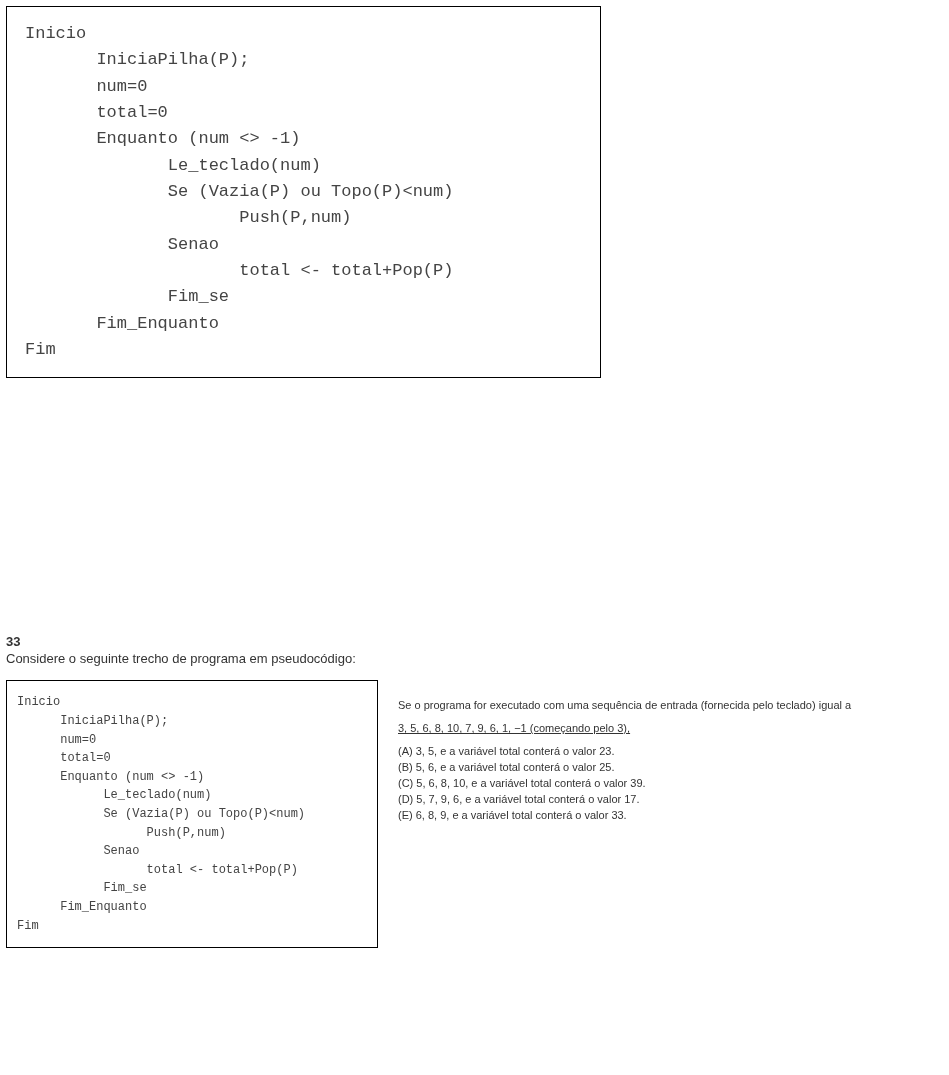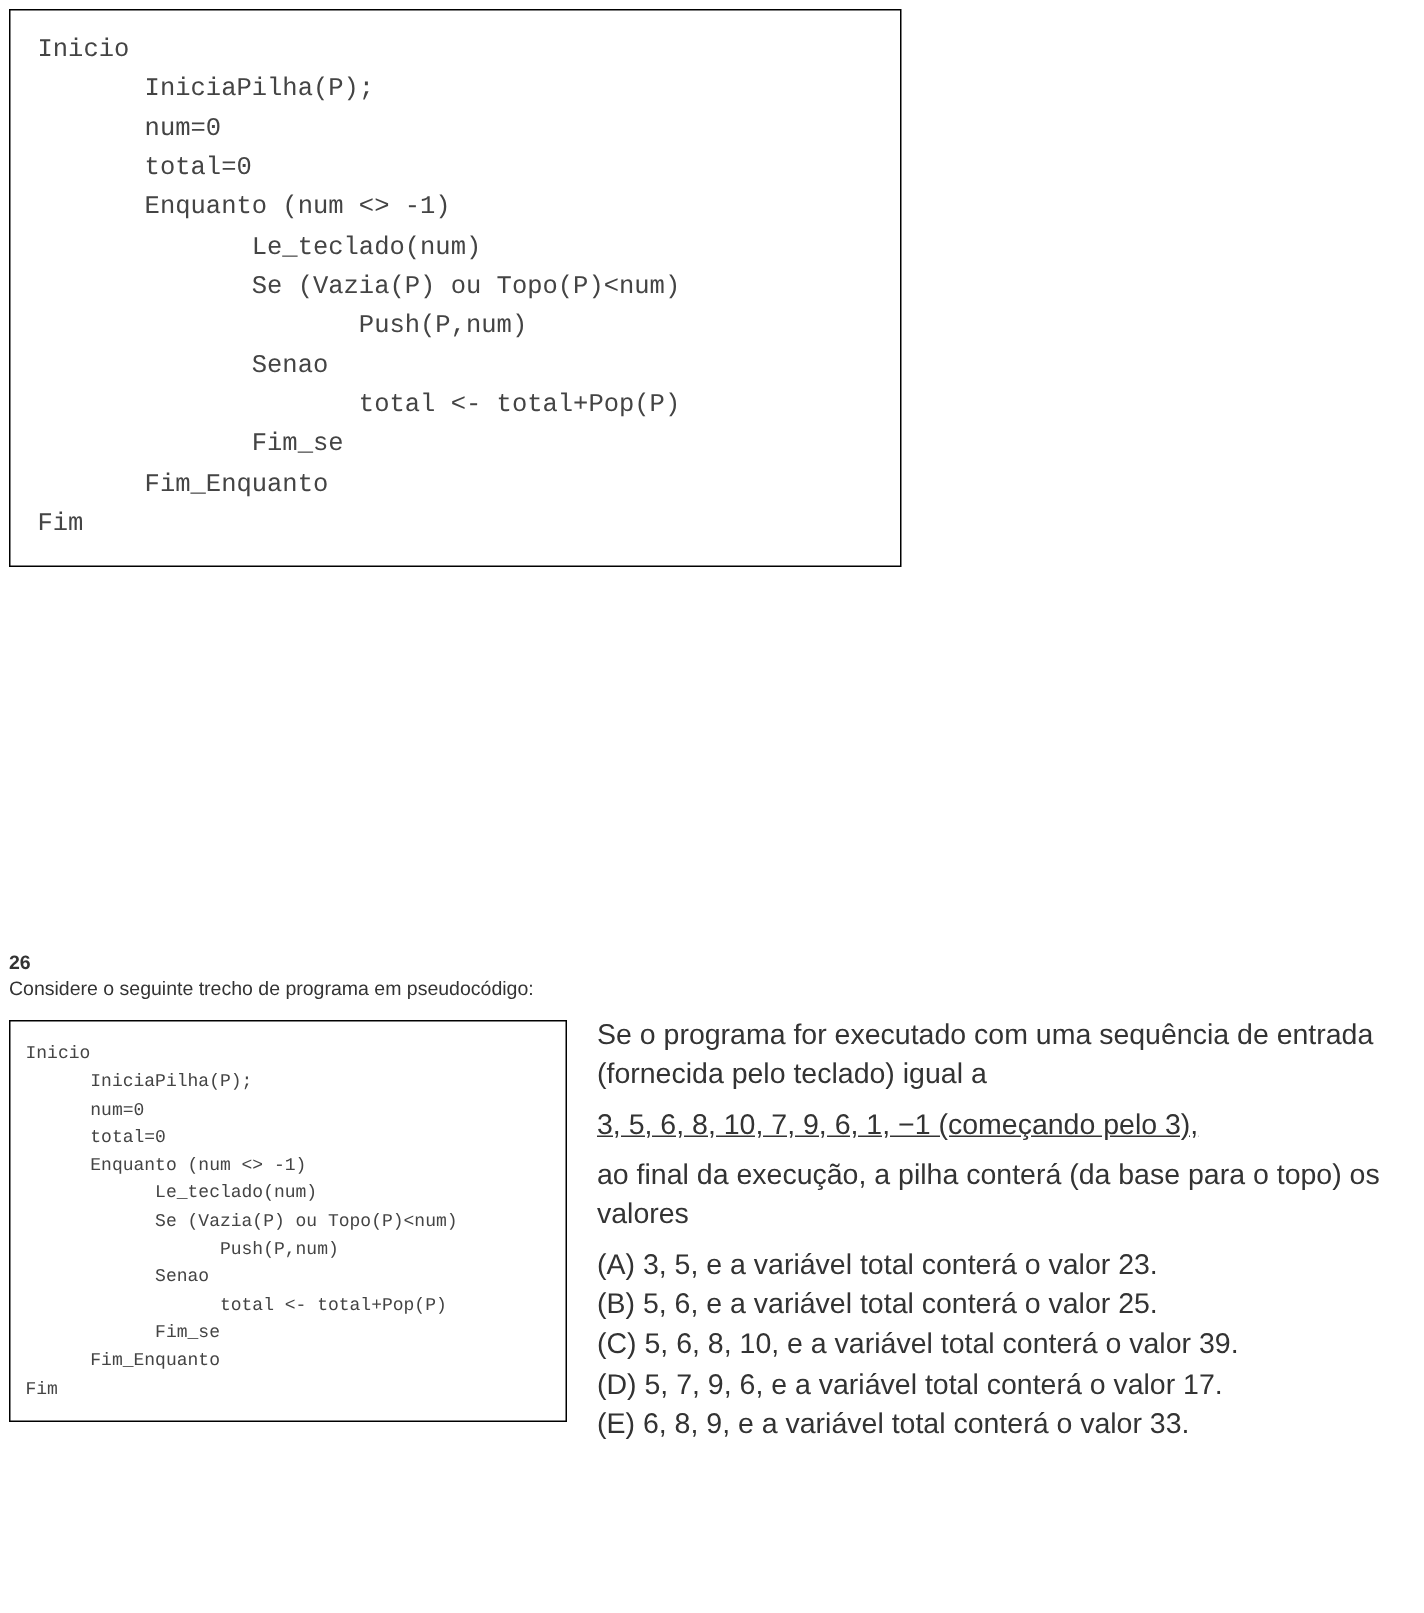--- a/index.html
+++ b/index.html
@@ -87,7 +87,7 @@
 
 <div class="spacer"></div>
 
-<div class="q-number">26</div>
+<div class="q-number">33</div>
 <div class="q-intro">Considere o seguinte trecho de programa em pseudocódigo:</div>
 
 <div class="bottom-row">

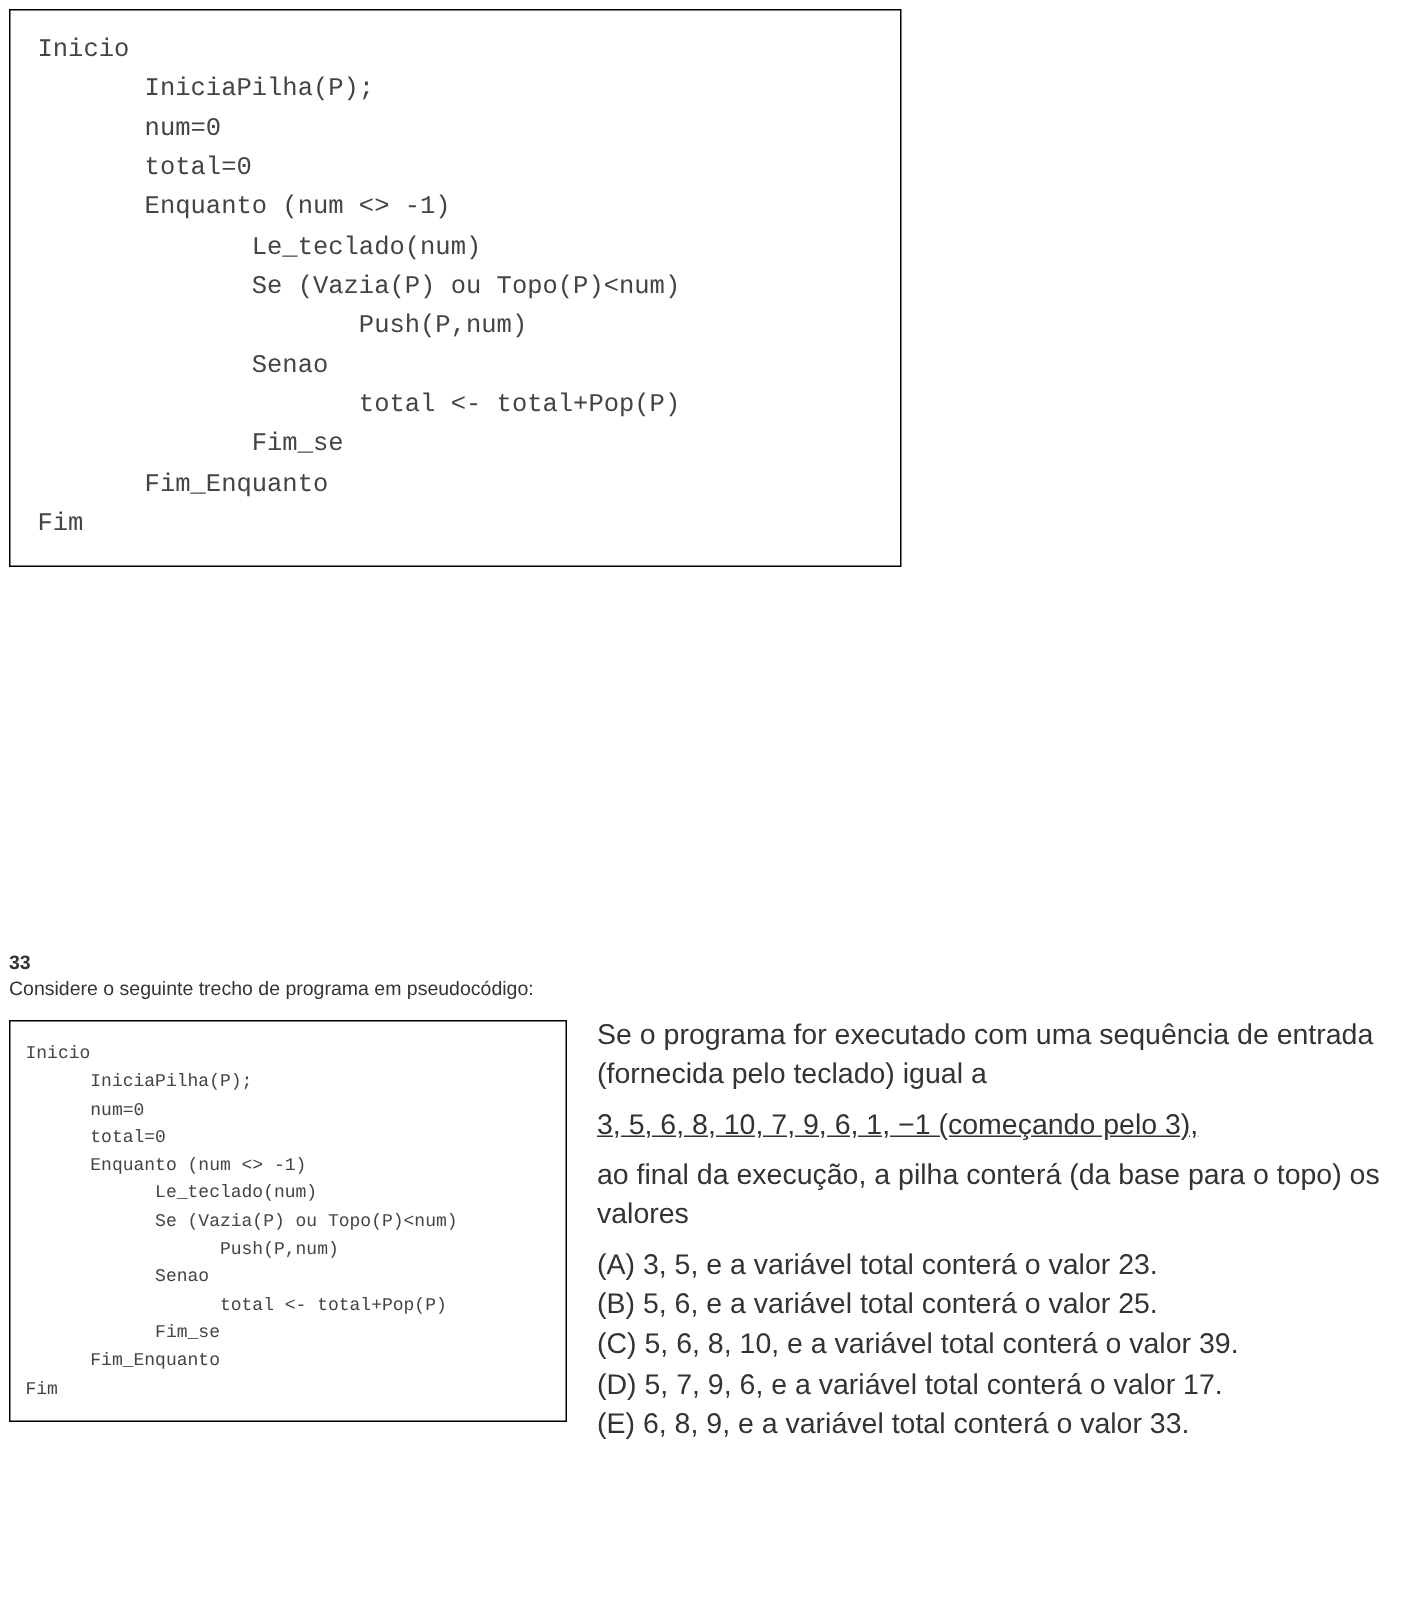--- a/index.html
+++ b/index.html
@@ -54,8 +54,9 @@
     .right-col {
       flex: 1;
       padding: 2px 6px 0 14px;
-      font-size: 19px;
+      font-size: 11px;
       line-height: 1.35;
+      margin-top: 20px;
     }
     .right-col p {
       margin: 0 0 8px 0;

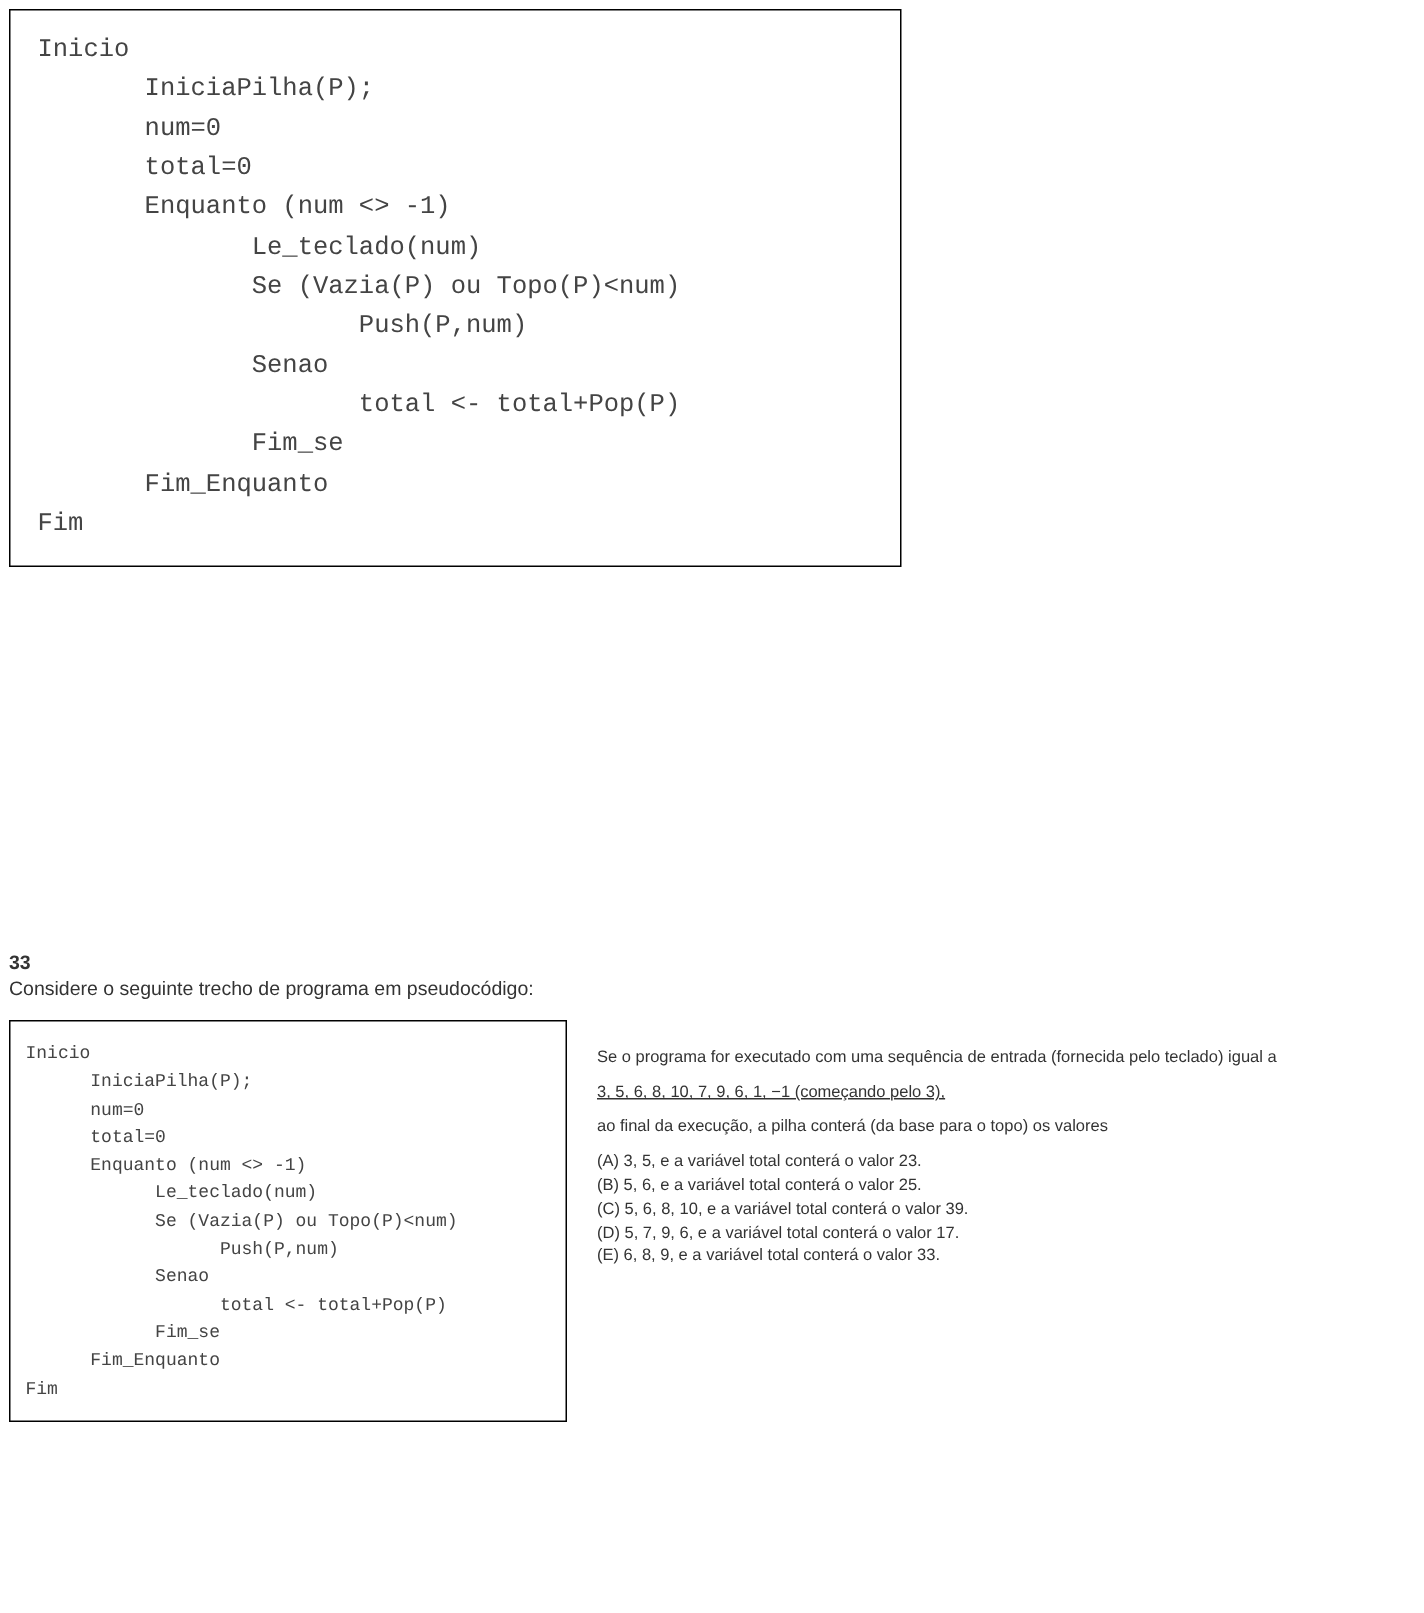--- a/index.html
+++ b/index.html
@@ -108,7 +108,6 @@
   <div class="right-col">
     <p>Se o programa for executado com uma sequência de entrada (fornecida pelo teclado) igual a</p>
     <p class="indent-seq">3, 5, 6, 8, 10, 7, 9, 6, 1, −1     (começando pelo 3),</p>
-    <p>ao final da execução, a pilha conterá (da base para o topo) os valores</p>
     <div class="options">
       <div>(A) 3, 5, e a variável total conterá o valor 23.</div>
       <div>(B) 5, 6, e a variável total conterá o valor 25.</div>

